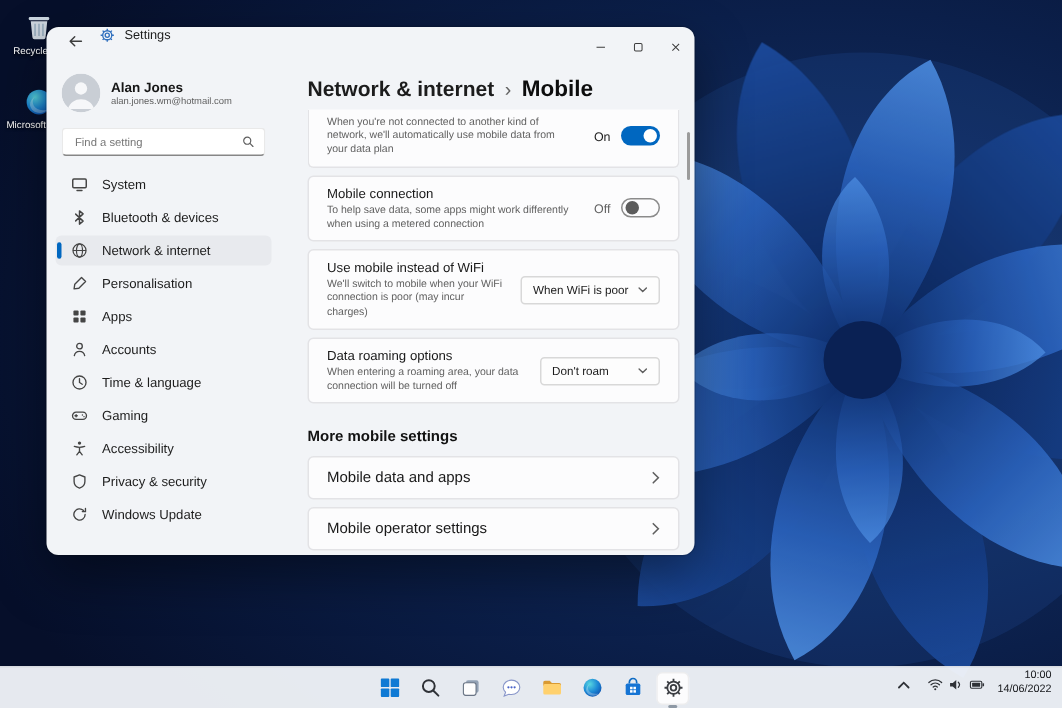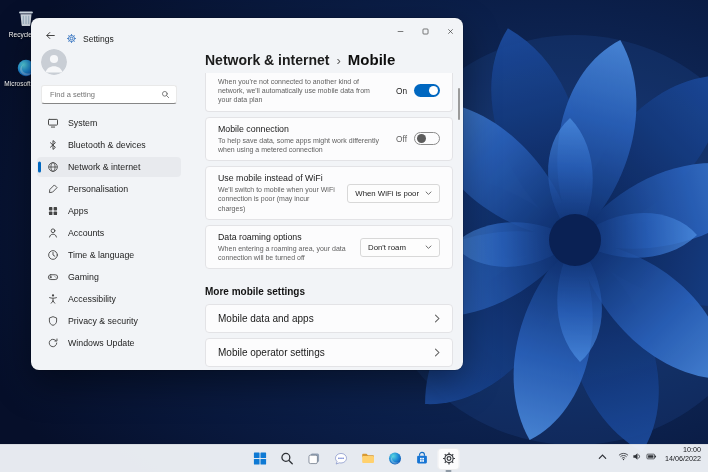--- a/index.html
+++ b/index.html
@@ -23,7 +23,7 @@
     box-shadow:0 14px 36px rgba(0,0,0,.45), 0 0 0 1px rgba(0,0,0,.12);
     display:flex; flex-direction:column;
   }
-  .titlebar { height:26px; flex:none; display:flex; align-items:flex-end; padding-left:9px; gap:6px; }
+  .titlebar { height:26px; flex:none; display:flex; align-items:flex-start; padding-left:9px; gap:6px; }
   .back-btn { width:20px; height:18px; display:grid; place-items:center; border-radius:4px; }
   .app-title { font-size:8.5px; color:#1b1b1b; }
   .win-controls { margin-left:auto; display:flex; height:100%; }

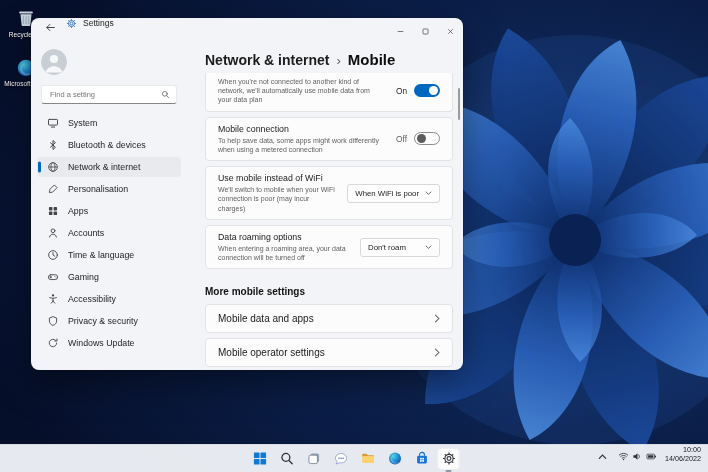--- a/index.html
+++ b/index.html
@@ -201,6 +201,10 @@
               <path d="M4.2 23.6c1.4-4.2 4.8-6.4 8.8-6.4s7.4 2.2 8.8 6.4" fill="#f6f7f9"></path>
             </svg>
           </div>
+          <div>
+            <div class="pname">Alan Jones</div>
+            <div class="pemail">alan.jones.wm@hotmail.com</div>
+          </div>
         </div>
 
         <div class="searchbox">

